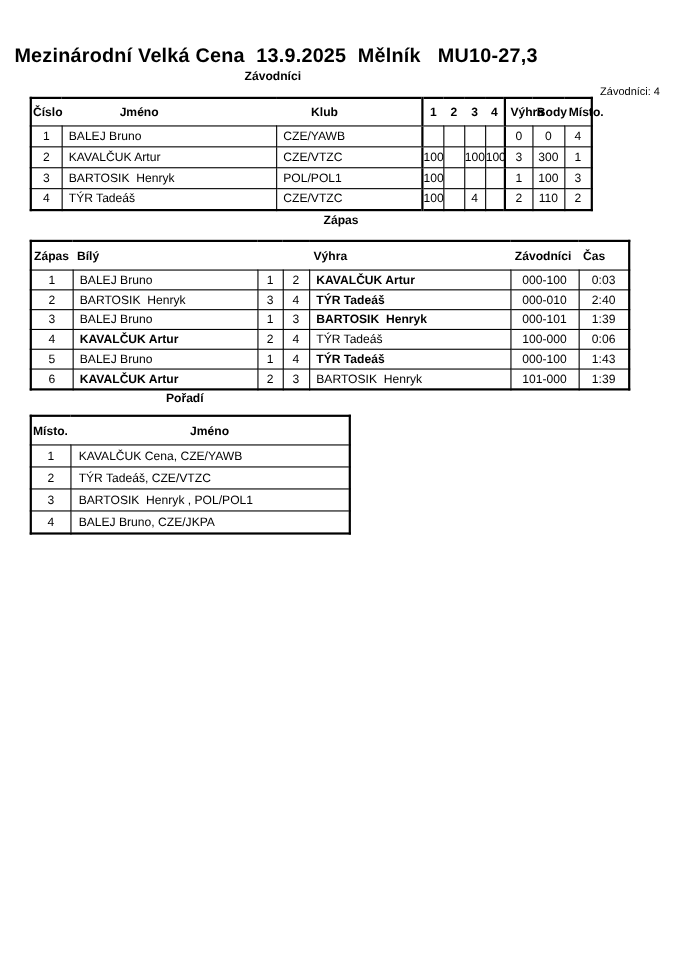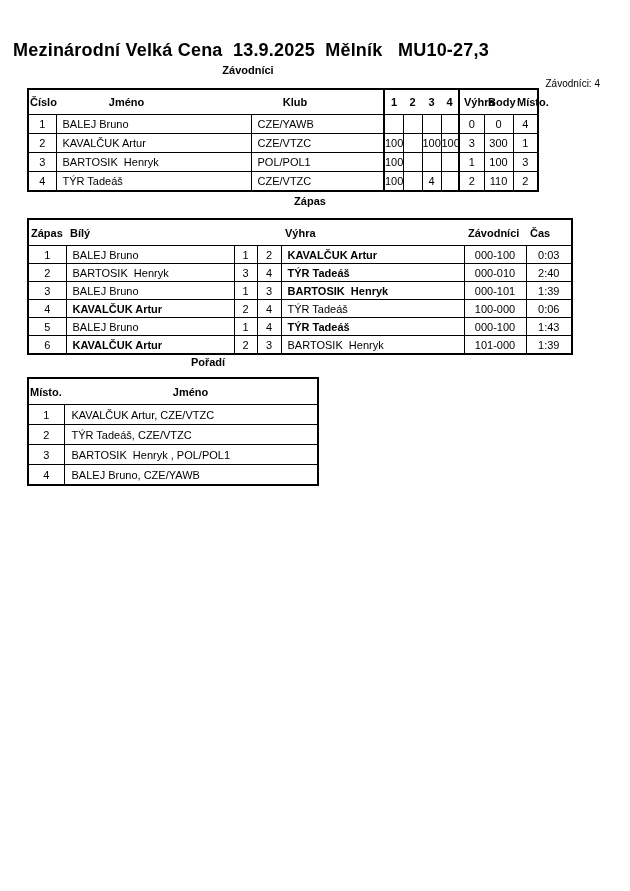--- a/index.html
+++ b/index.html
@@ -22,7 +22,7 @@
     position:absolute;font-size:11px;font-weight:bold;transform:translateX(-50%);white-space:pre;
   }
   .zapas-title{top:195px;left:310px;}
-  .poradi-title{top:356px;left:168px;margin-left:40px;}
+  .poradi-title{top:356px;left:168px;}
 
   table{border-collapse:collapse;table-layout:fixed;position:absolute;border:2px solid #000;}
   th,td{font-size:11px;overflow:visible;}

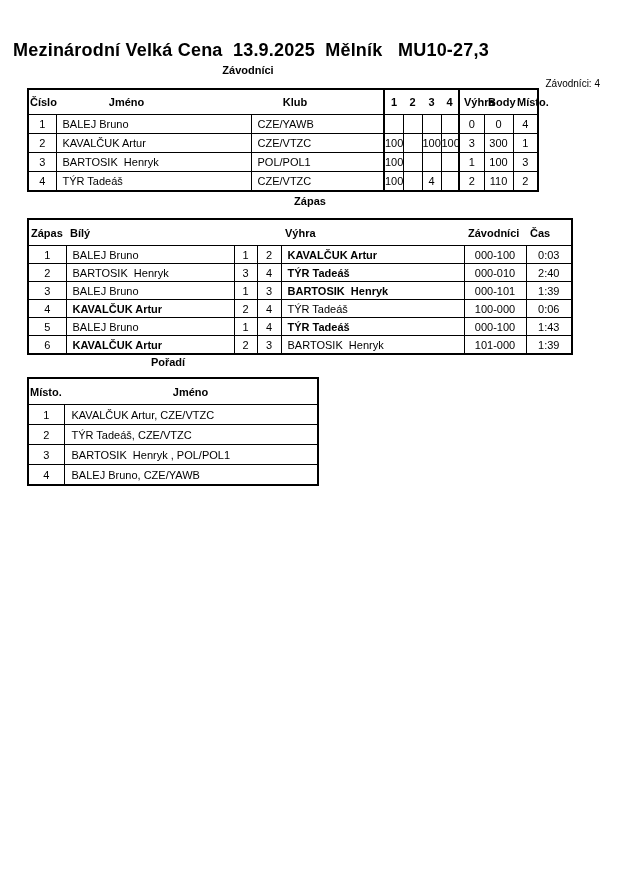--- a/index.html
+++ b/index.html
@@ -237,7 +237,7 @@
   </tr>
   <tr>
     <td class="c-c">1</td>
-    <td class="c-name">KAVALČUK Artur, CZE/VTZC</td>
+    <td class="c-name">KAVALČUK Cena, CZE/YAWB</td>
   </tr>
   <tr>
     <td class="c-c">2</td>

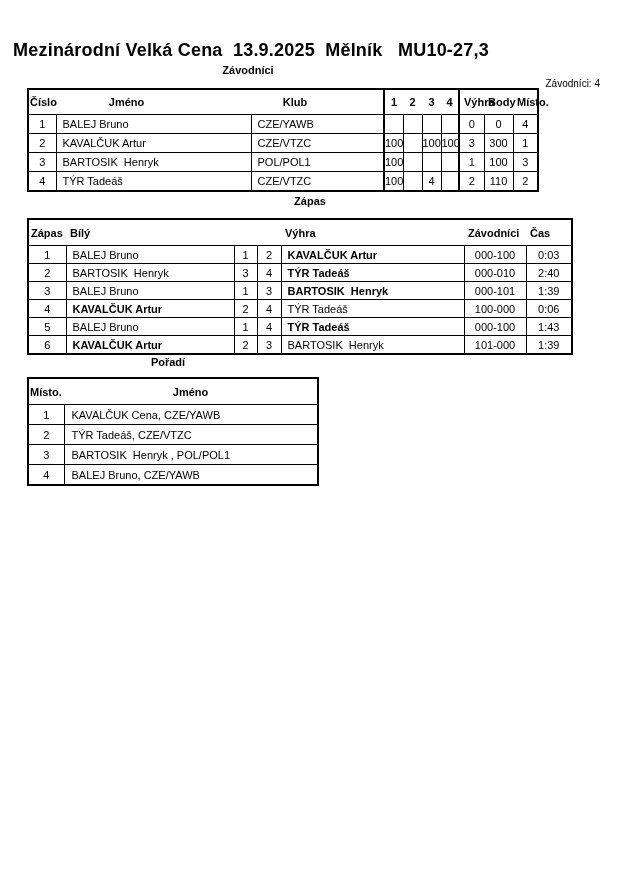--- a/index.html
+++ b/index.html
@@ -249,7 +249,7 @@
   </tr>
   <tr>
     <td class="c-c">4</td>
-    <td class="c-name">BALEJ Bruno, CZE/YAWB</td>
+    <td class="c-name">BALEJ Bruno, CZE/JKPA</td>
   </tr>
 </tbody>
   </table>

